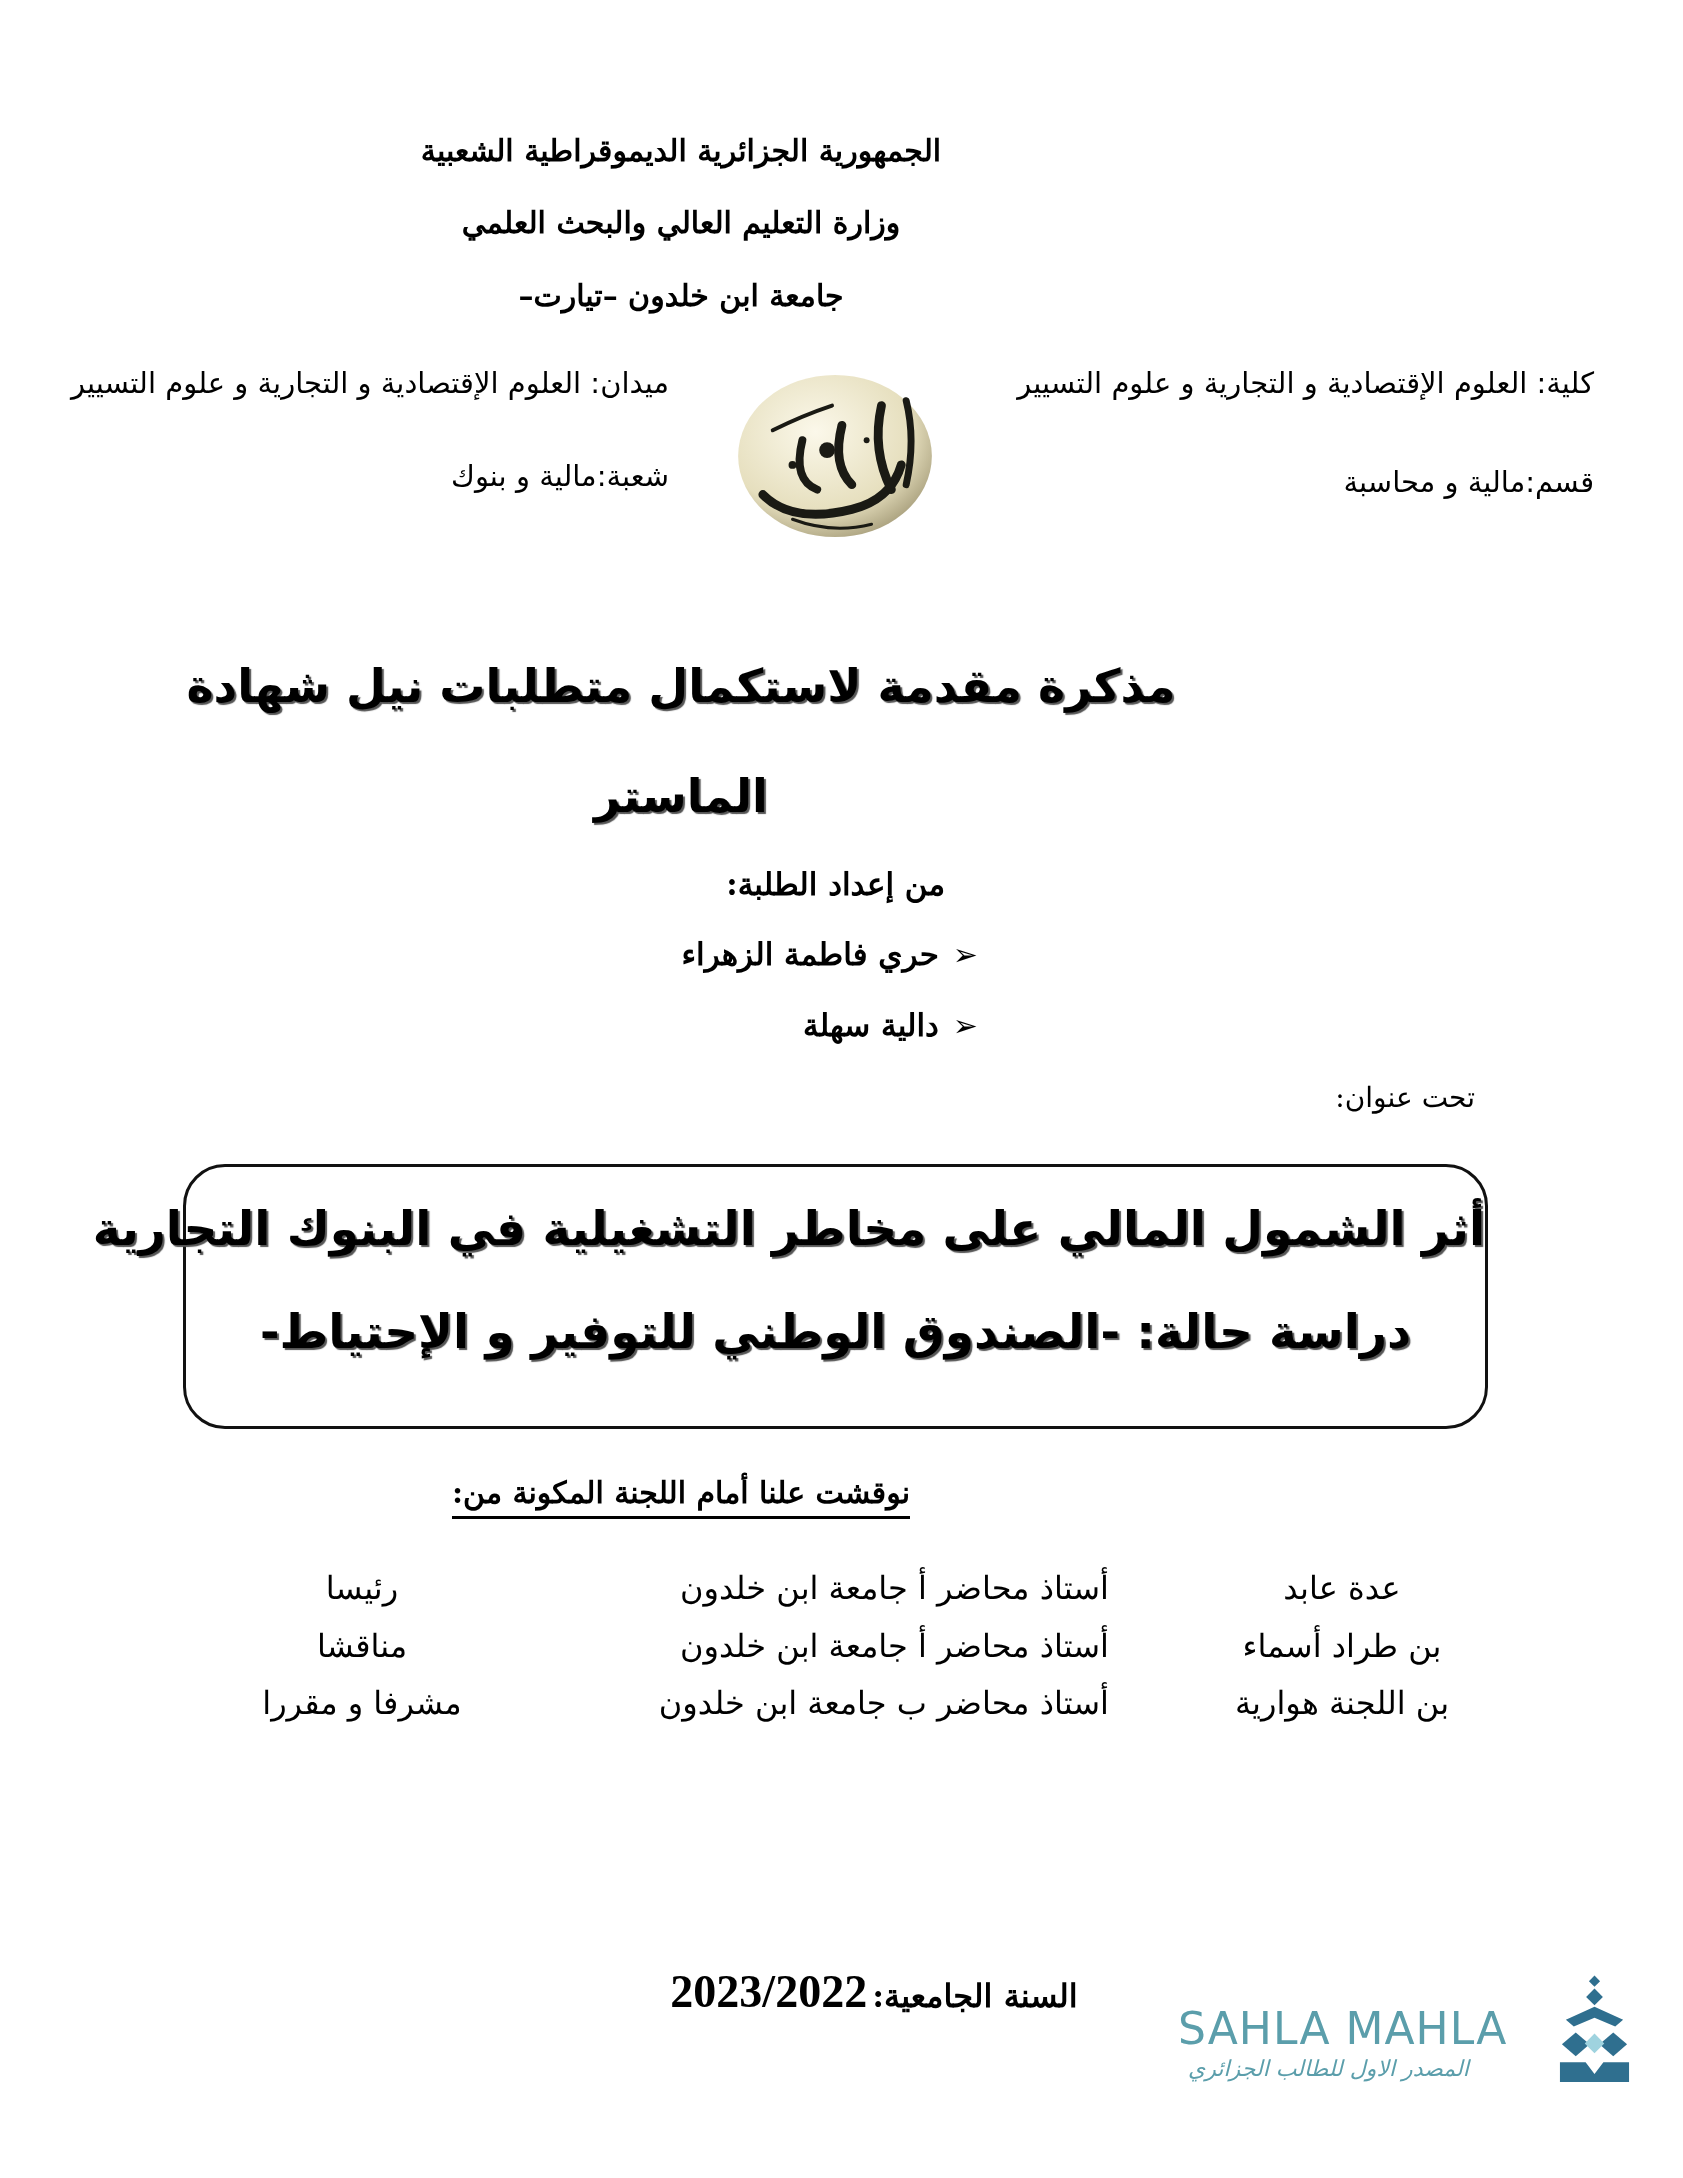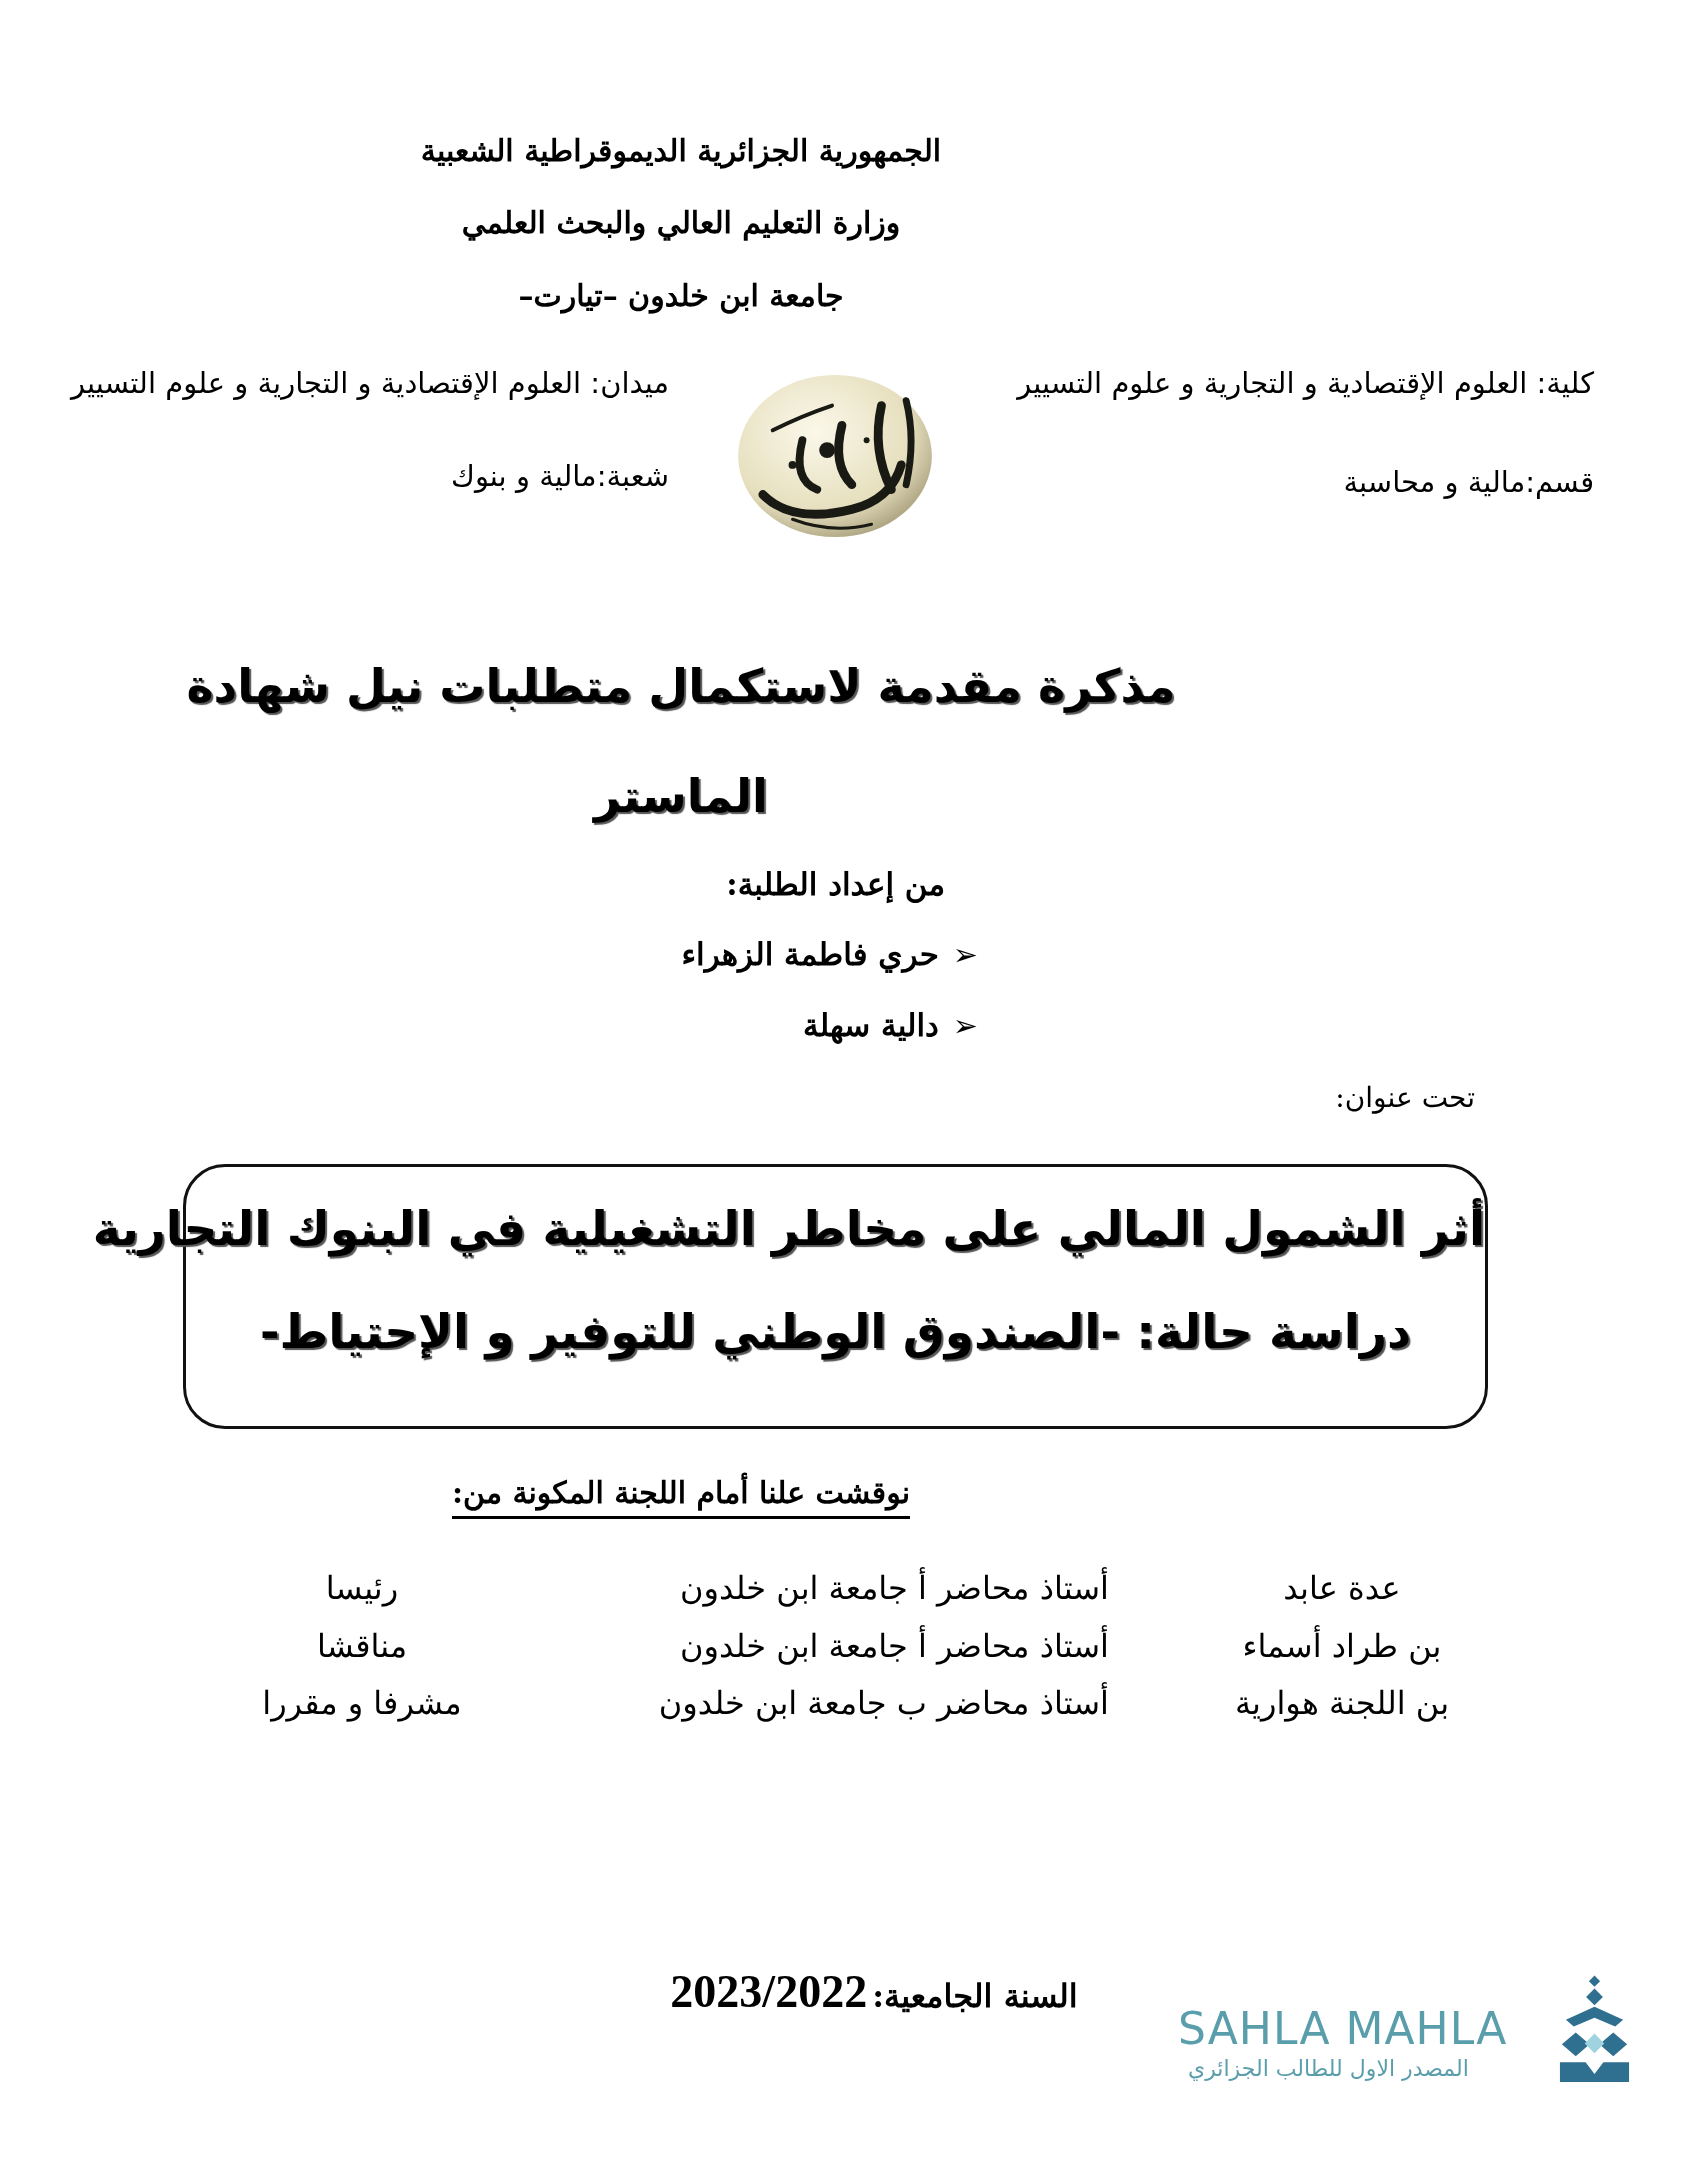--- a/index.html
+++ b/index.html
@@ -30,7 +30,7 @@
   .sahla-text { position: absolute; left: 0; top: 28px; font-family: "DejaVu Sans", sans-serif;
                 font-size: 44px; letter-spacing: 1px; color: #5b9eab; font-weight: normal; }
   .sahla-sub { position: absolute; left: 10px; top: 81px; direction: rtl; font-family: "DejaVu Sans", sans-serif;
-               font-size: 22px; color: #5b9eab; white-space: nowrap; }
+               font-size: 22px; color: #5b9eab; white-space: nowrap; font-style: italic; }
 </style>
 </head>
 <body>

